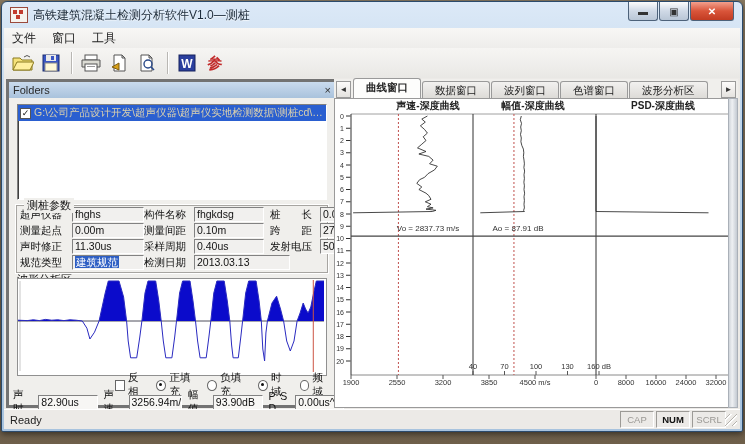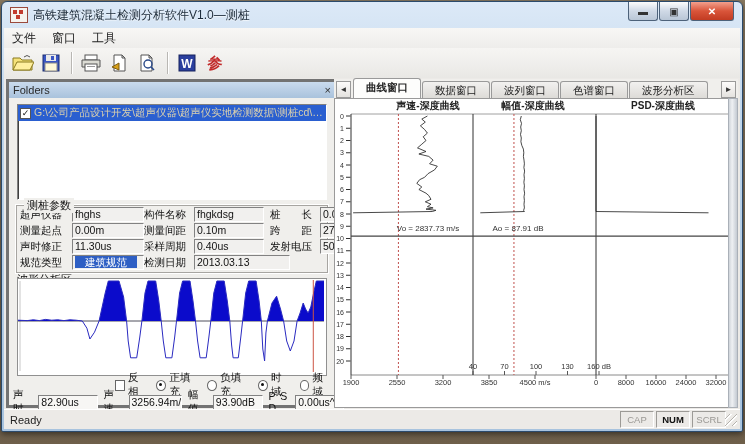--- a/index.html
+++ b/index.html
@@ -55,7 +55,7 @@
   .pbox{flex:0 0 66px;height:13px;background:#f1f0ee;border:1px solid #fff;border-top-color:#828282;border-left-color:#828282;
         font-size:10.5px;color:#111;padding:0 2px;line-height:13px;overflow:hidden;}
   .pbox.w2{flex:0 0 64px;} .pbox.w3{flex:0 0 64px;} .pbox.wide{flex:0 0 90px;}
-  .sel{background:#2e5fc4;color:#fff;padding:0 10px;}
+  .sel{background:#2e5fc4;color:#fff;padding:0 1px;}
   .wave-label{position:absolute;left:8px;top:190px;font-size:11px;color:#111;}
   .wavebox{position:absolute;left:8px;top:196px;width:308px;height:96px;background:#fff;
            border:1px solid #909090;}

